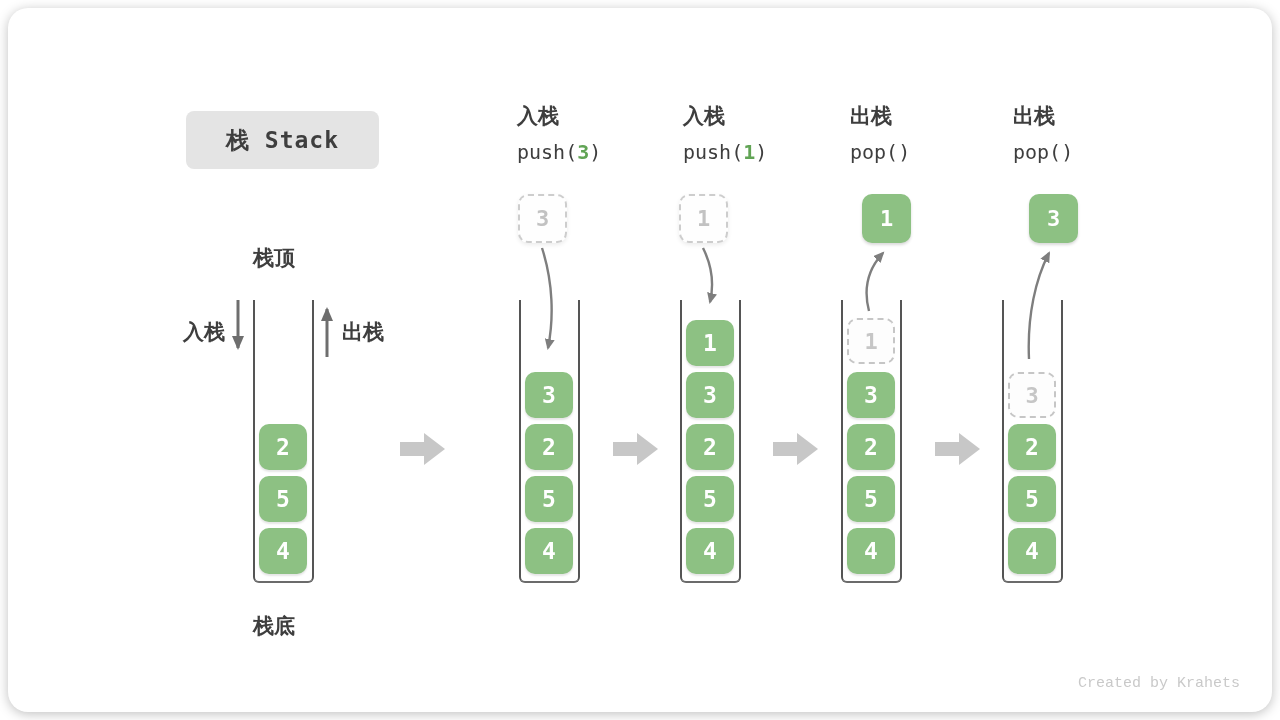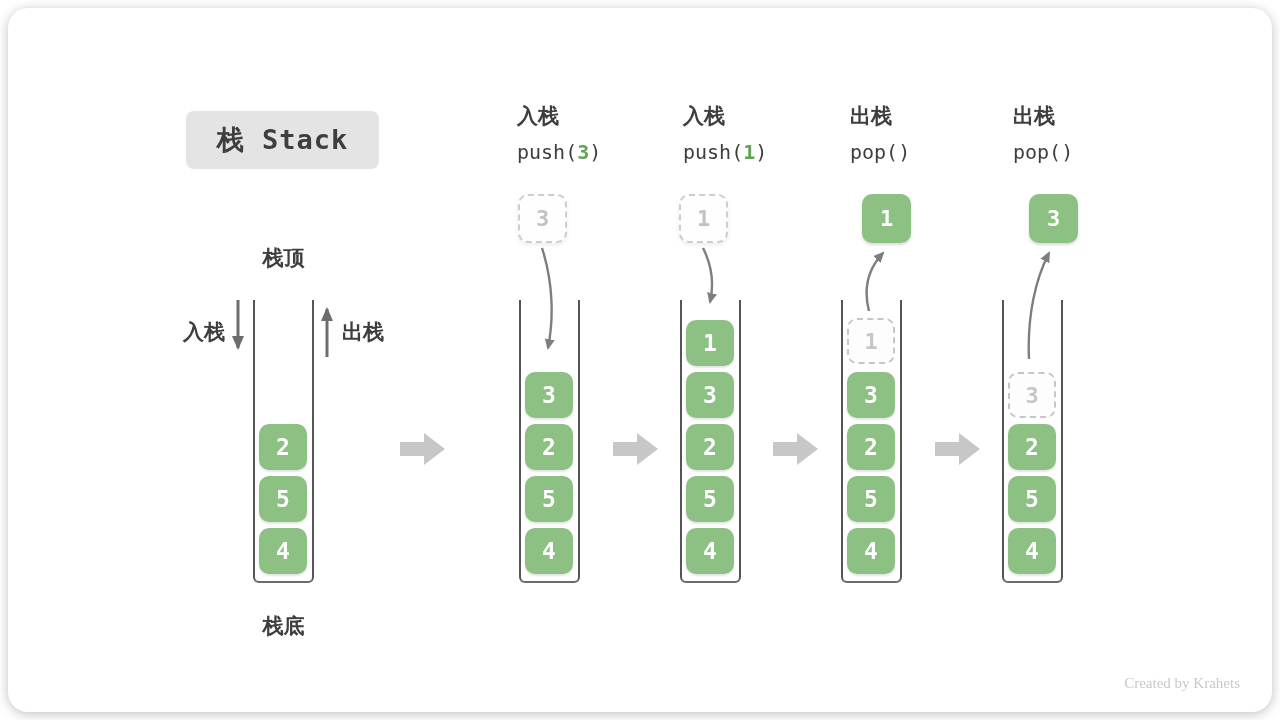--- a/index.html
+++ b/index.html
@@ -12,7 +12,7 @@
   .title-box{position:absolute;left:186px;top:111px;width:193px;height:58px;
              background:#E4E4E4;border-radius:8px;display:flex;align-items:center;
              justify-content:center;font-family:"DejaVu Sans Mono",monospace;
-             font-size:27px;font-weight:700;color:#3E3E3E;letter-spacing:1px;}
+             font-size:23px;font-weight:700;color:#3E3E3E;letter-spacing:1px;}
 
   .side-label{position:absolute;font-size:21px;font-weight:700;color:#3E3E3E;}
   .center-label{position:absolute;width:61px;text-align:center;font-size:21px;

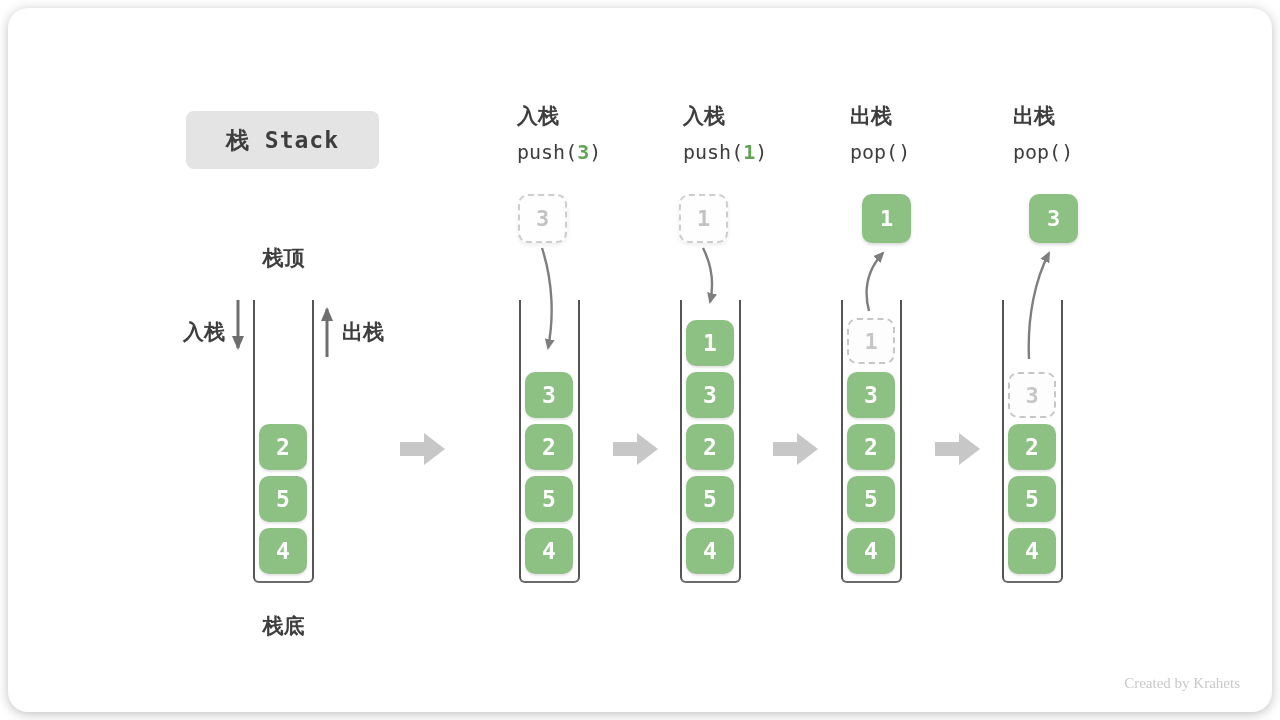--- a/index.html
+++ b/index.html
@@ -15,7 +15,7 @@
              font-size:23px;font-weight:700;color:#3E3E3E;letter-spacing:1px;}
 
   .side-label{position:absolute;font-size:21px;font-weight:700;color:#3E3E3E;}
-  .center-label{position:absolute;width:61px;text-align:center;font-size:21px;
+  .center-label{position:absolute;width:61px;text-align:left;font-size:21px;
                 font-weight:700;color:#3E3E3E;}
 
   .op{position:absolute;top:103px;}

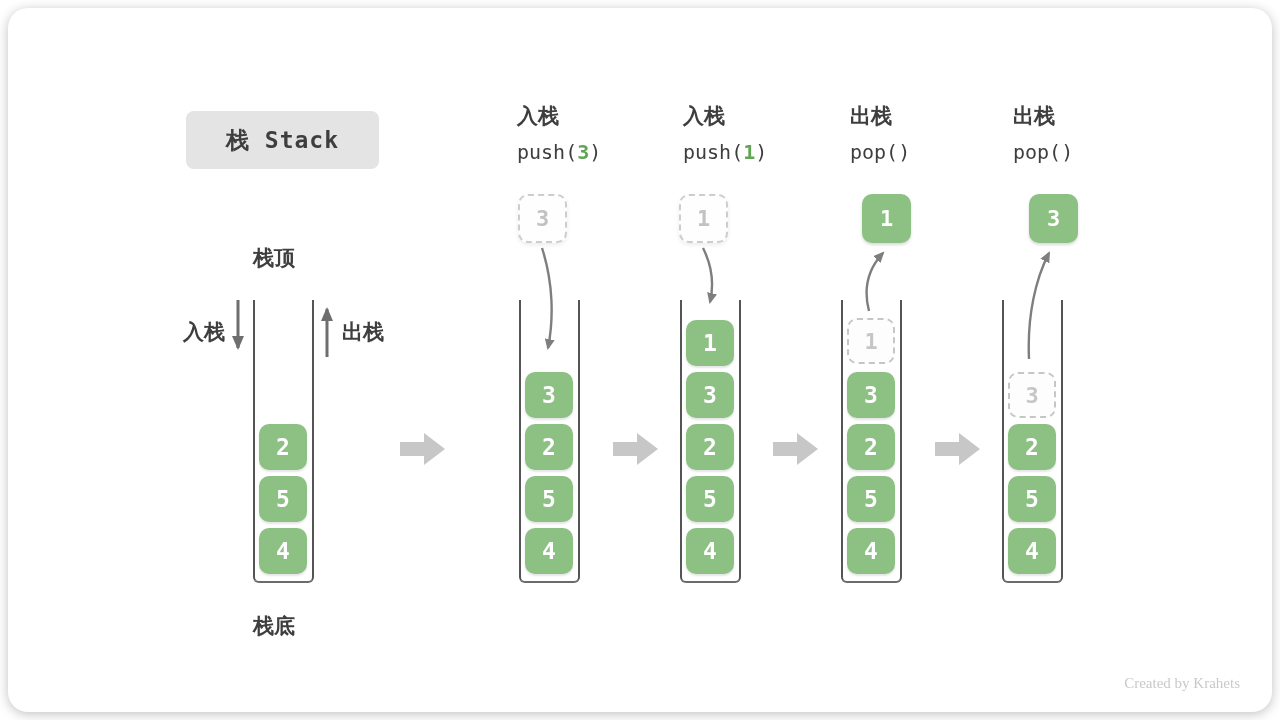--- a/index.html
+++ b/index.html
@@ -45,7 +45,7 @@
   .float-box.solid{background:#8DC183;color:#ffffff;box-shadow:0 2px 3px rgba(0,0,0,0.15);}
 
   .watermark{position:absolute;right:40px;top:675px;
-             font-family:Liberation Serif, serif;font-size:15px;color:#C9C9C9;}
+             font-family:Liberation Mono, monospace;font-size:15px;color:#C9C9C9;}
   svg.arrows{position:absolute;left:0;top:0;pointer-events:none;}
 </style>
 </head>

